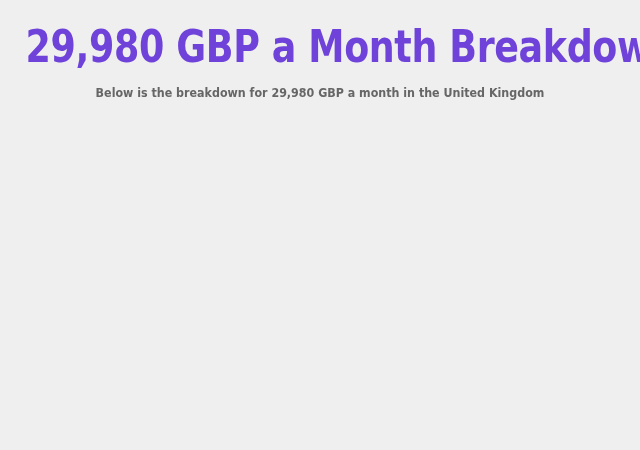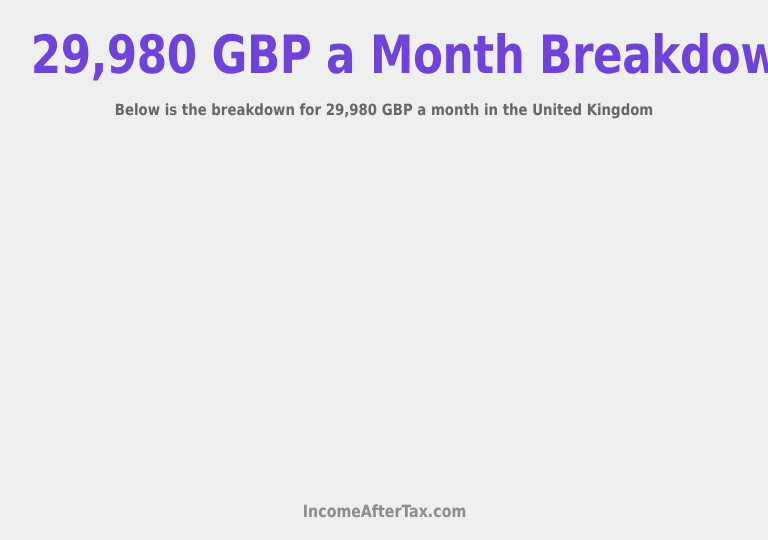--- a/index.html
+++ b/index.html
@@ -102,9 +102,6 @@
 
   <div class="chart-area"></div>
 
-  <div class="site-footer">
-    <span class="footer-watermark">IncomeAfterTax.com</span>
-  </div>
 
 </div>
 

